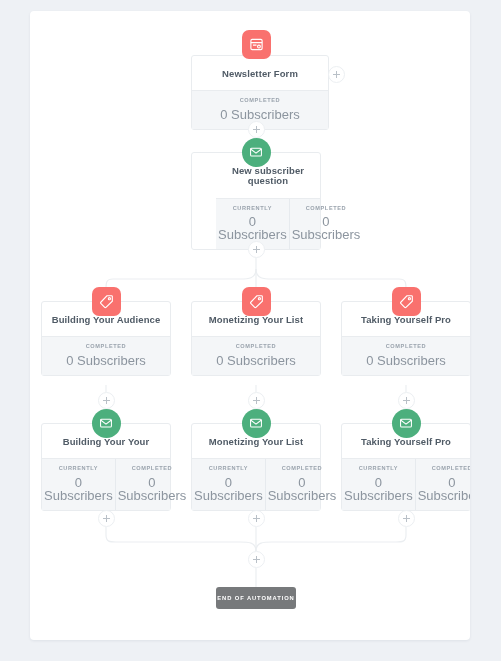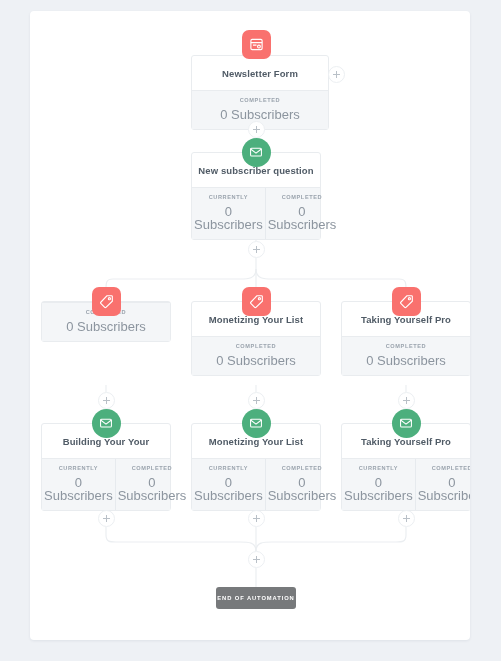--- a/index.html
+++ b/index.html
@@ -176,7 +176,7 @@
         <path d="M1.8 4.6 L8 9.2 L14.2 4.6"></path>
       </svg>
     </div>
-    <div class="node" style="left:161px;top:141px;width:130px;">
+    <div class="node" style="left:161px;top:141px;width:130px;padding-left:24px;">
       <div class="node-title">New subscriber question</div>
       <div class="node-stats">
         <div class="stat">

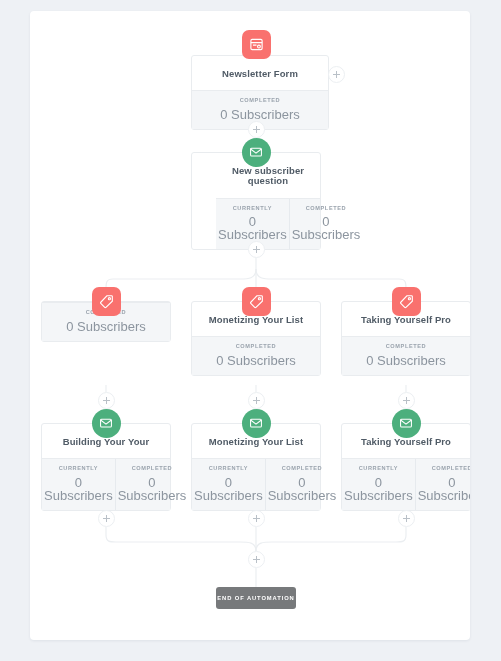--- a/index.html
+++ b/index.html
@@ -198,6 +198,7 @@
       </svg>
     </div>
     <div class="node" style="left:11px;top:290px;width:130px;">
+      <div class="node-title">Building Your Audience</div>
       <div class="node-stats">
         <div class="stat">
           <div class="stat-label">COMPLETED</div>

